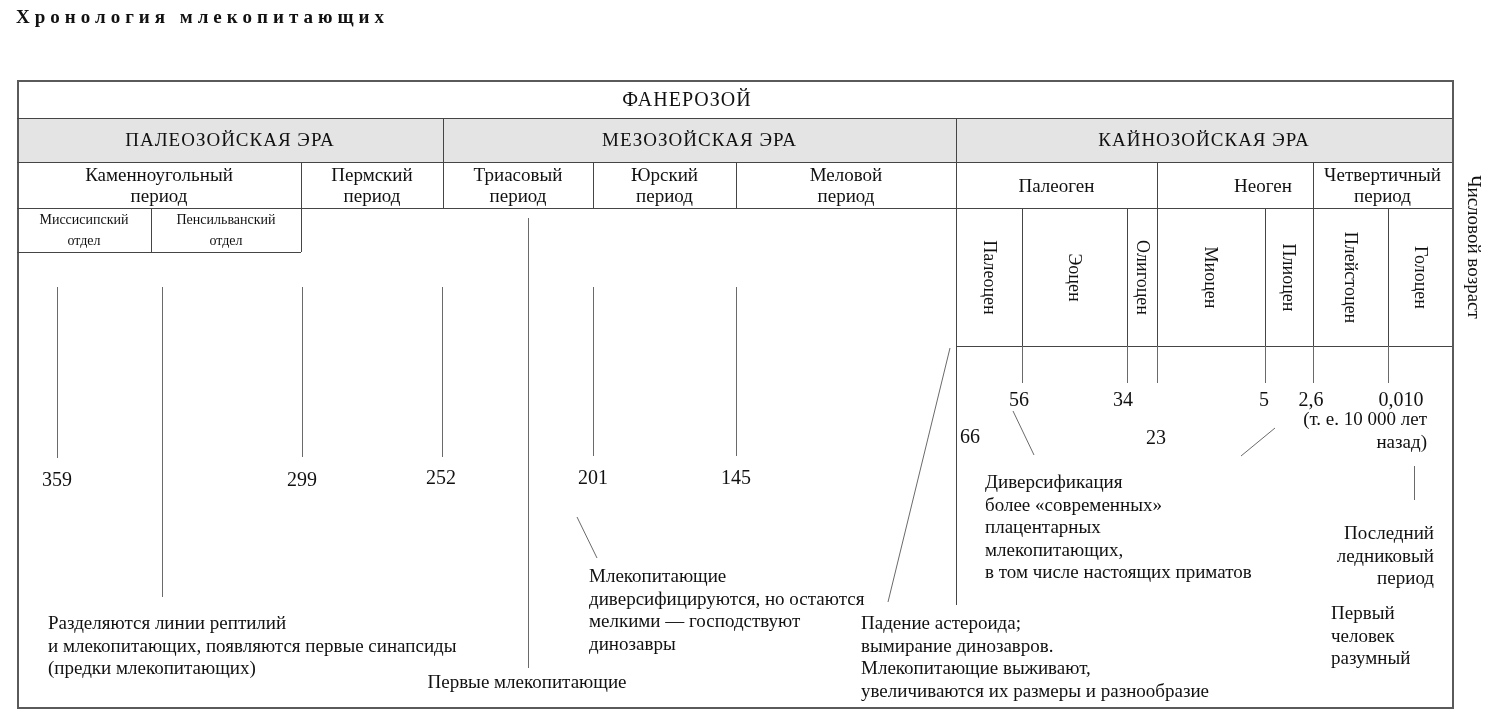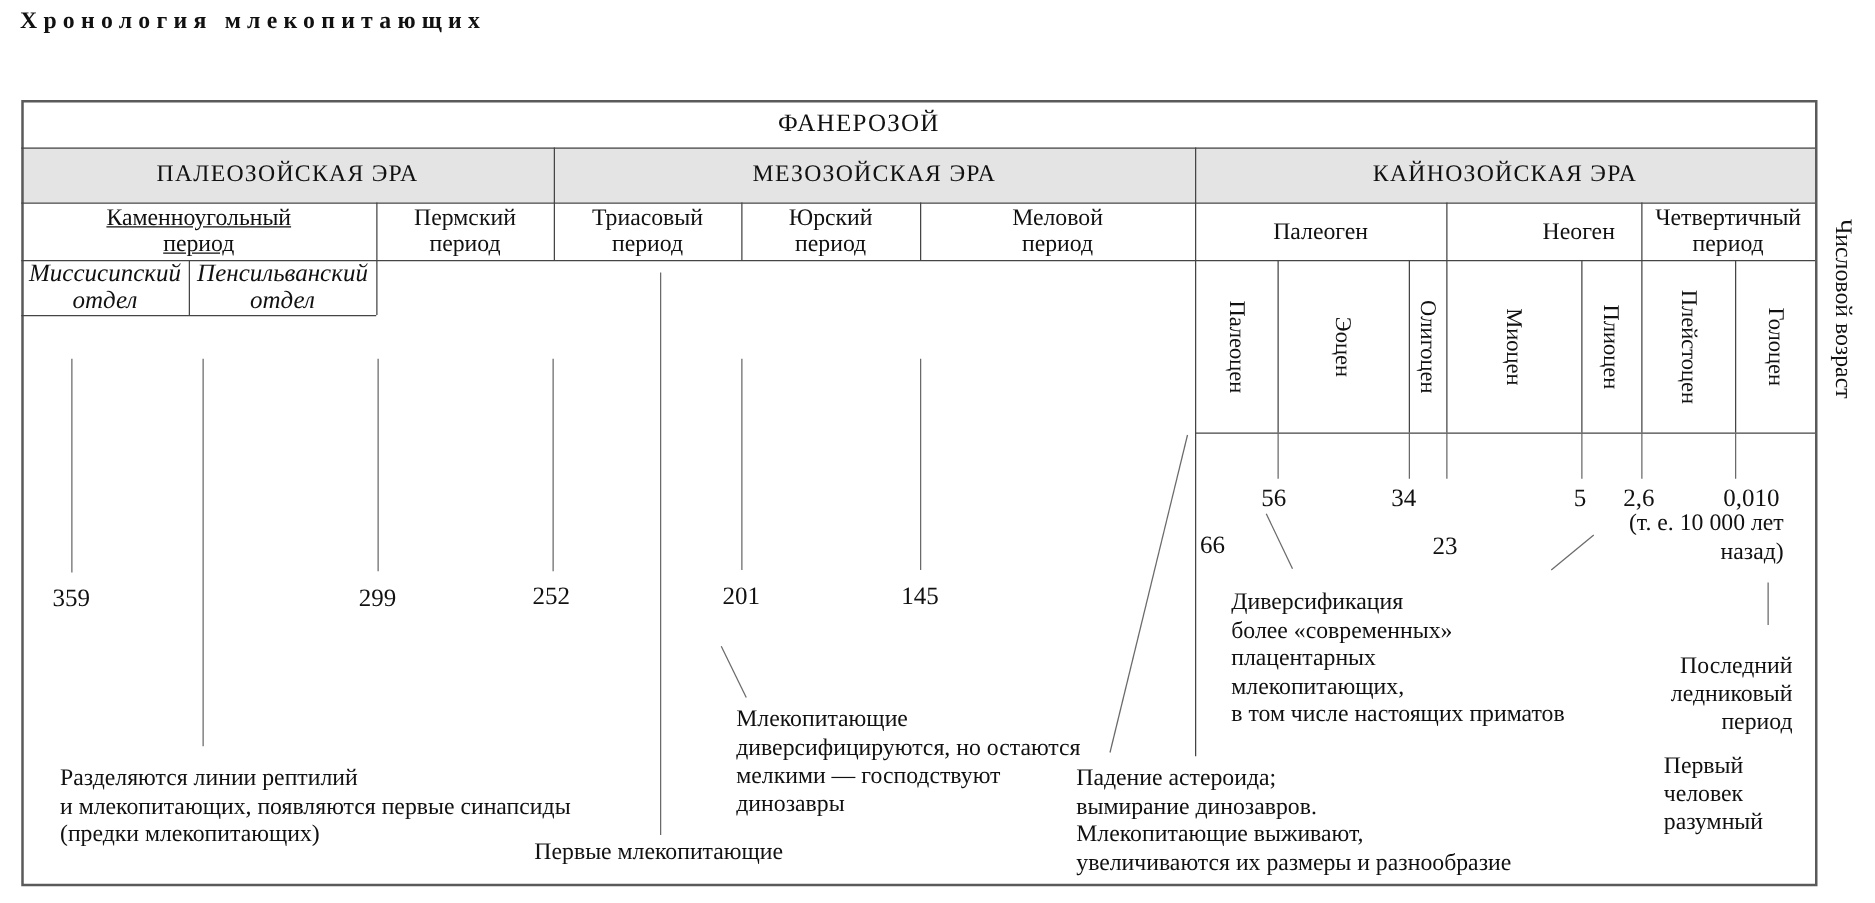--- a/index.html
+++ b/index.html
@@ -54,7 +54,7 @@
     <span>КАЙНОЗОЙСКАЯ ЭРА</span>
   </div>
 
-  <div class="cell period" style="left:17px;top:162px;width:284px;height:46px;text-decoration:underline;">
+  <div class="cell period" style="left:17px;top:162px;width:284px;height:46px;">
     <span>Каменноугольный<br>период</span>
   </div>
   <div class="cell period" style="left:301px;top:162px;width:142px;height:46px;">

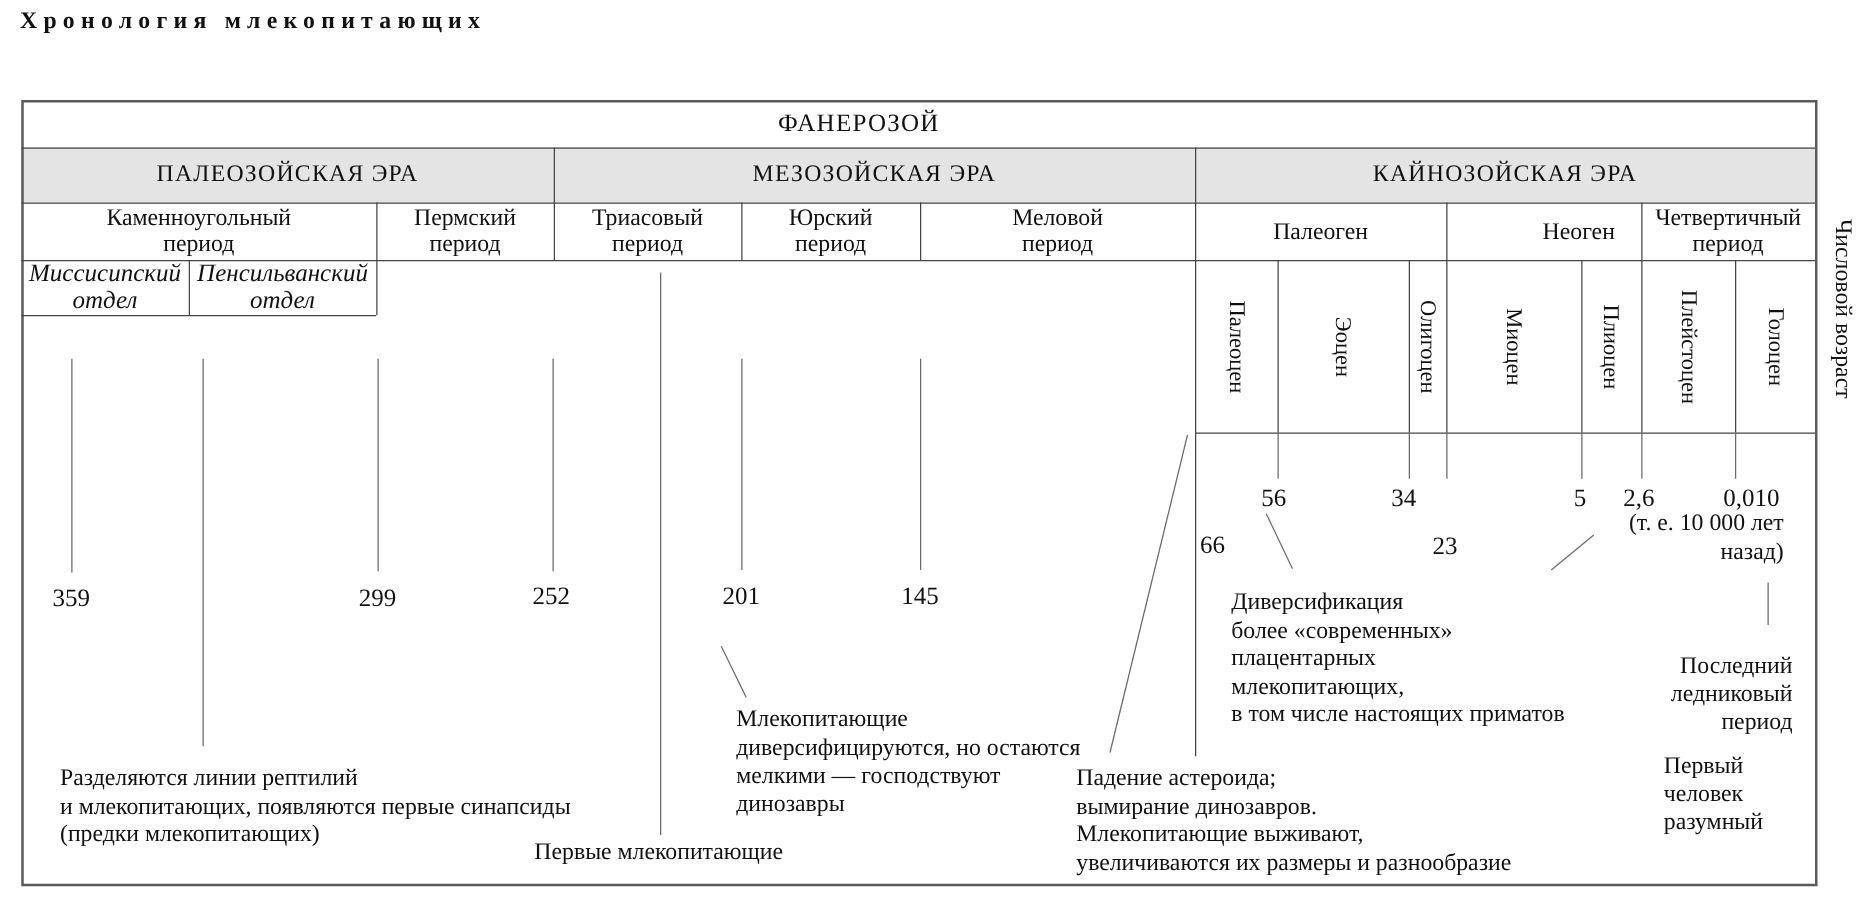--- a/index.html
+++ b/index.html
@@ -14,7 +14,7 @@
   .cell{position:absolute;display:flex;align-items:center;justify-content:center;text-align:center;}
   .era{font-size:19px;letter-spacing:1px;}
   .period{font-size:19px;line-height:21px;}
-  .subdiv{font-size:20px;line-height:21px;font-style:italic;}
+  .subdiv{font-size:14px;line-height:21px;}
   .epoch{font-size:18px;}
   .epoch span{transform:rotate(90deg);white-space:nowrap;}
   .agelabel{position:absolute;width:80px;text-align:center;font-size:20px;}

